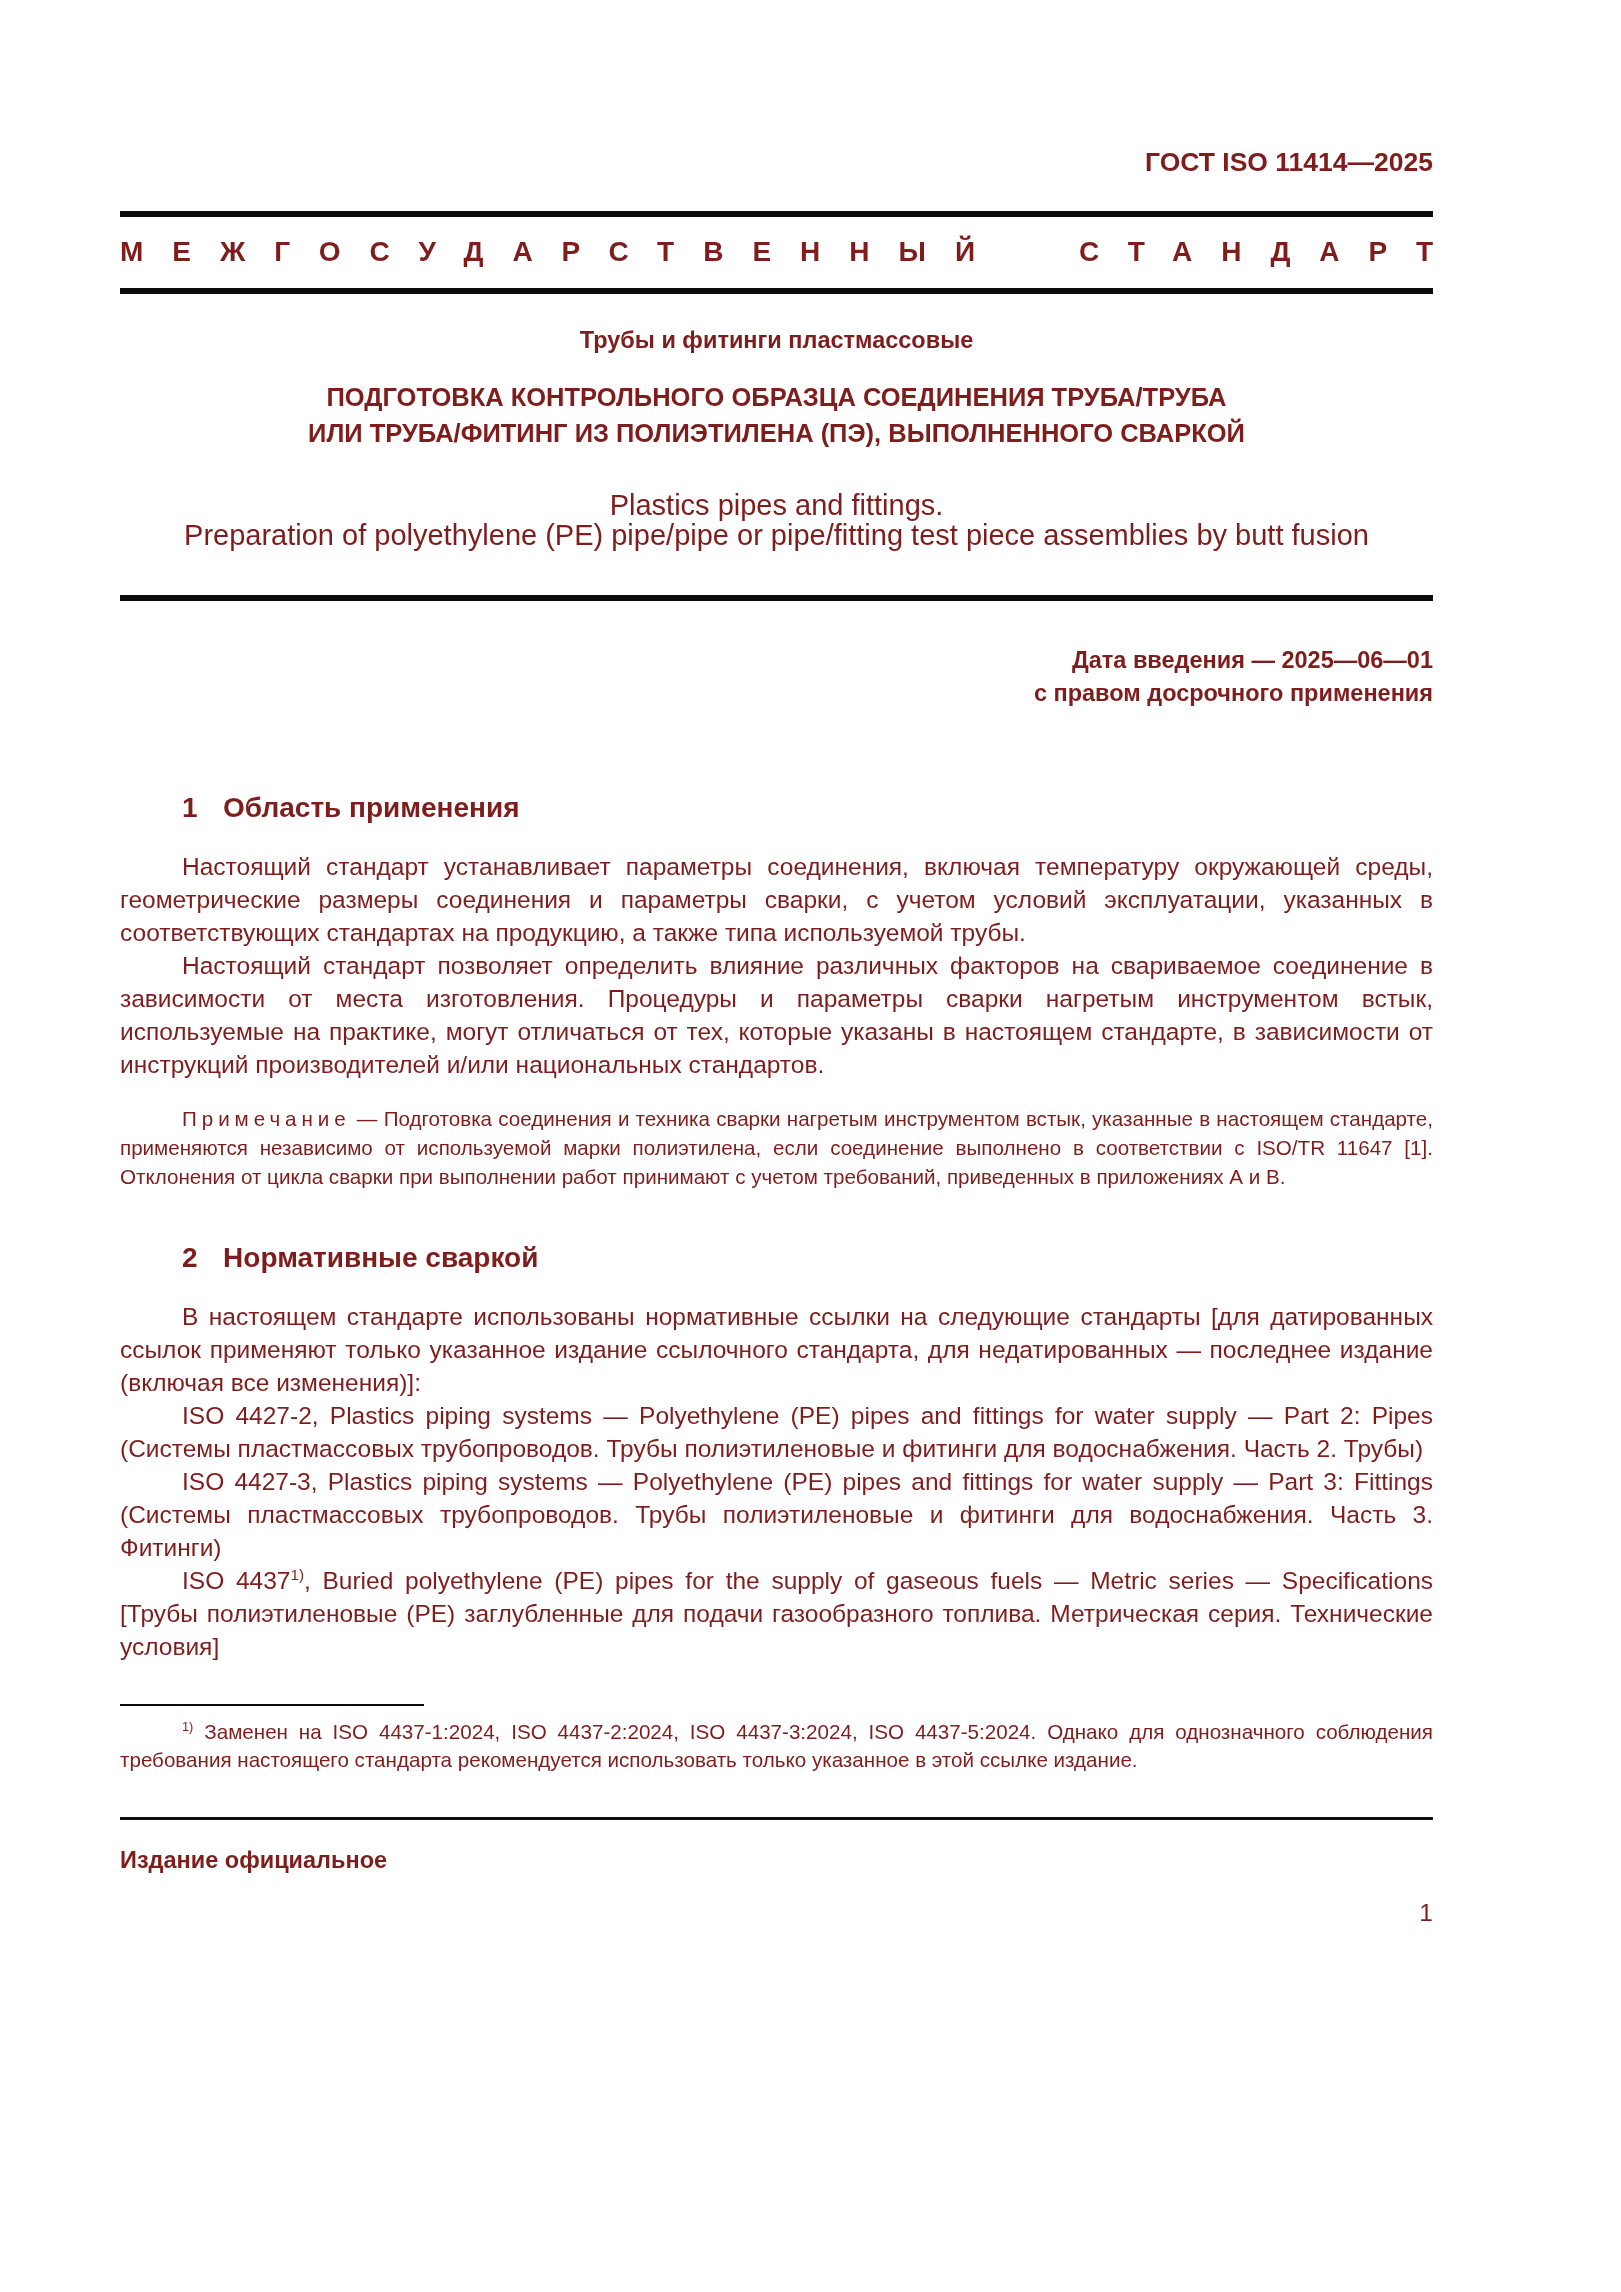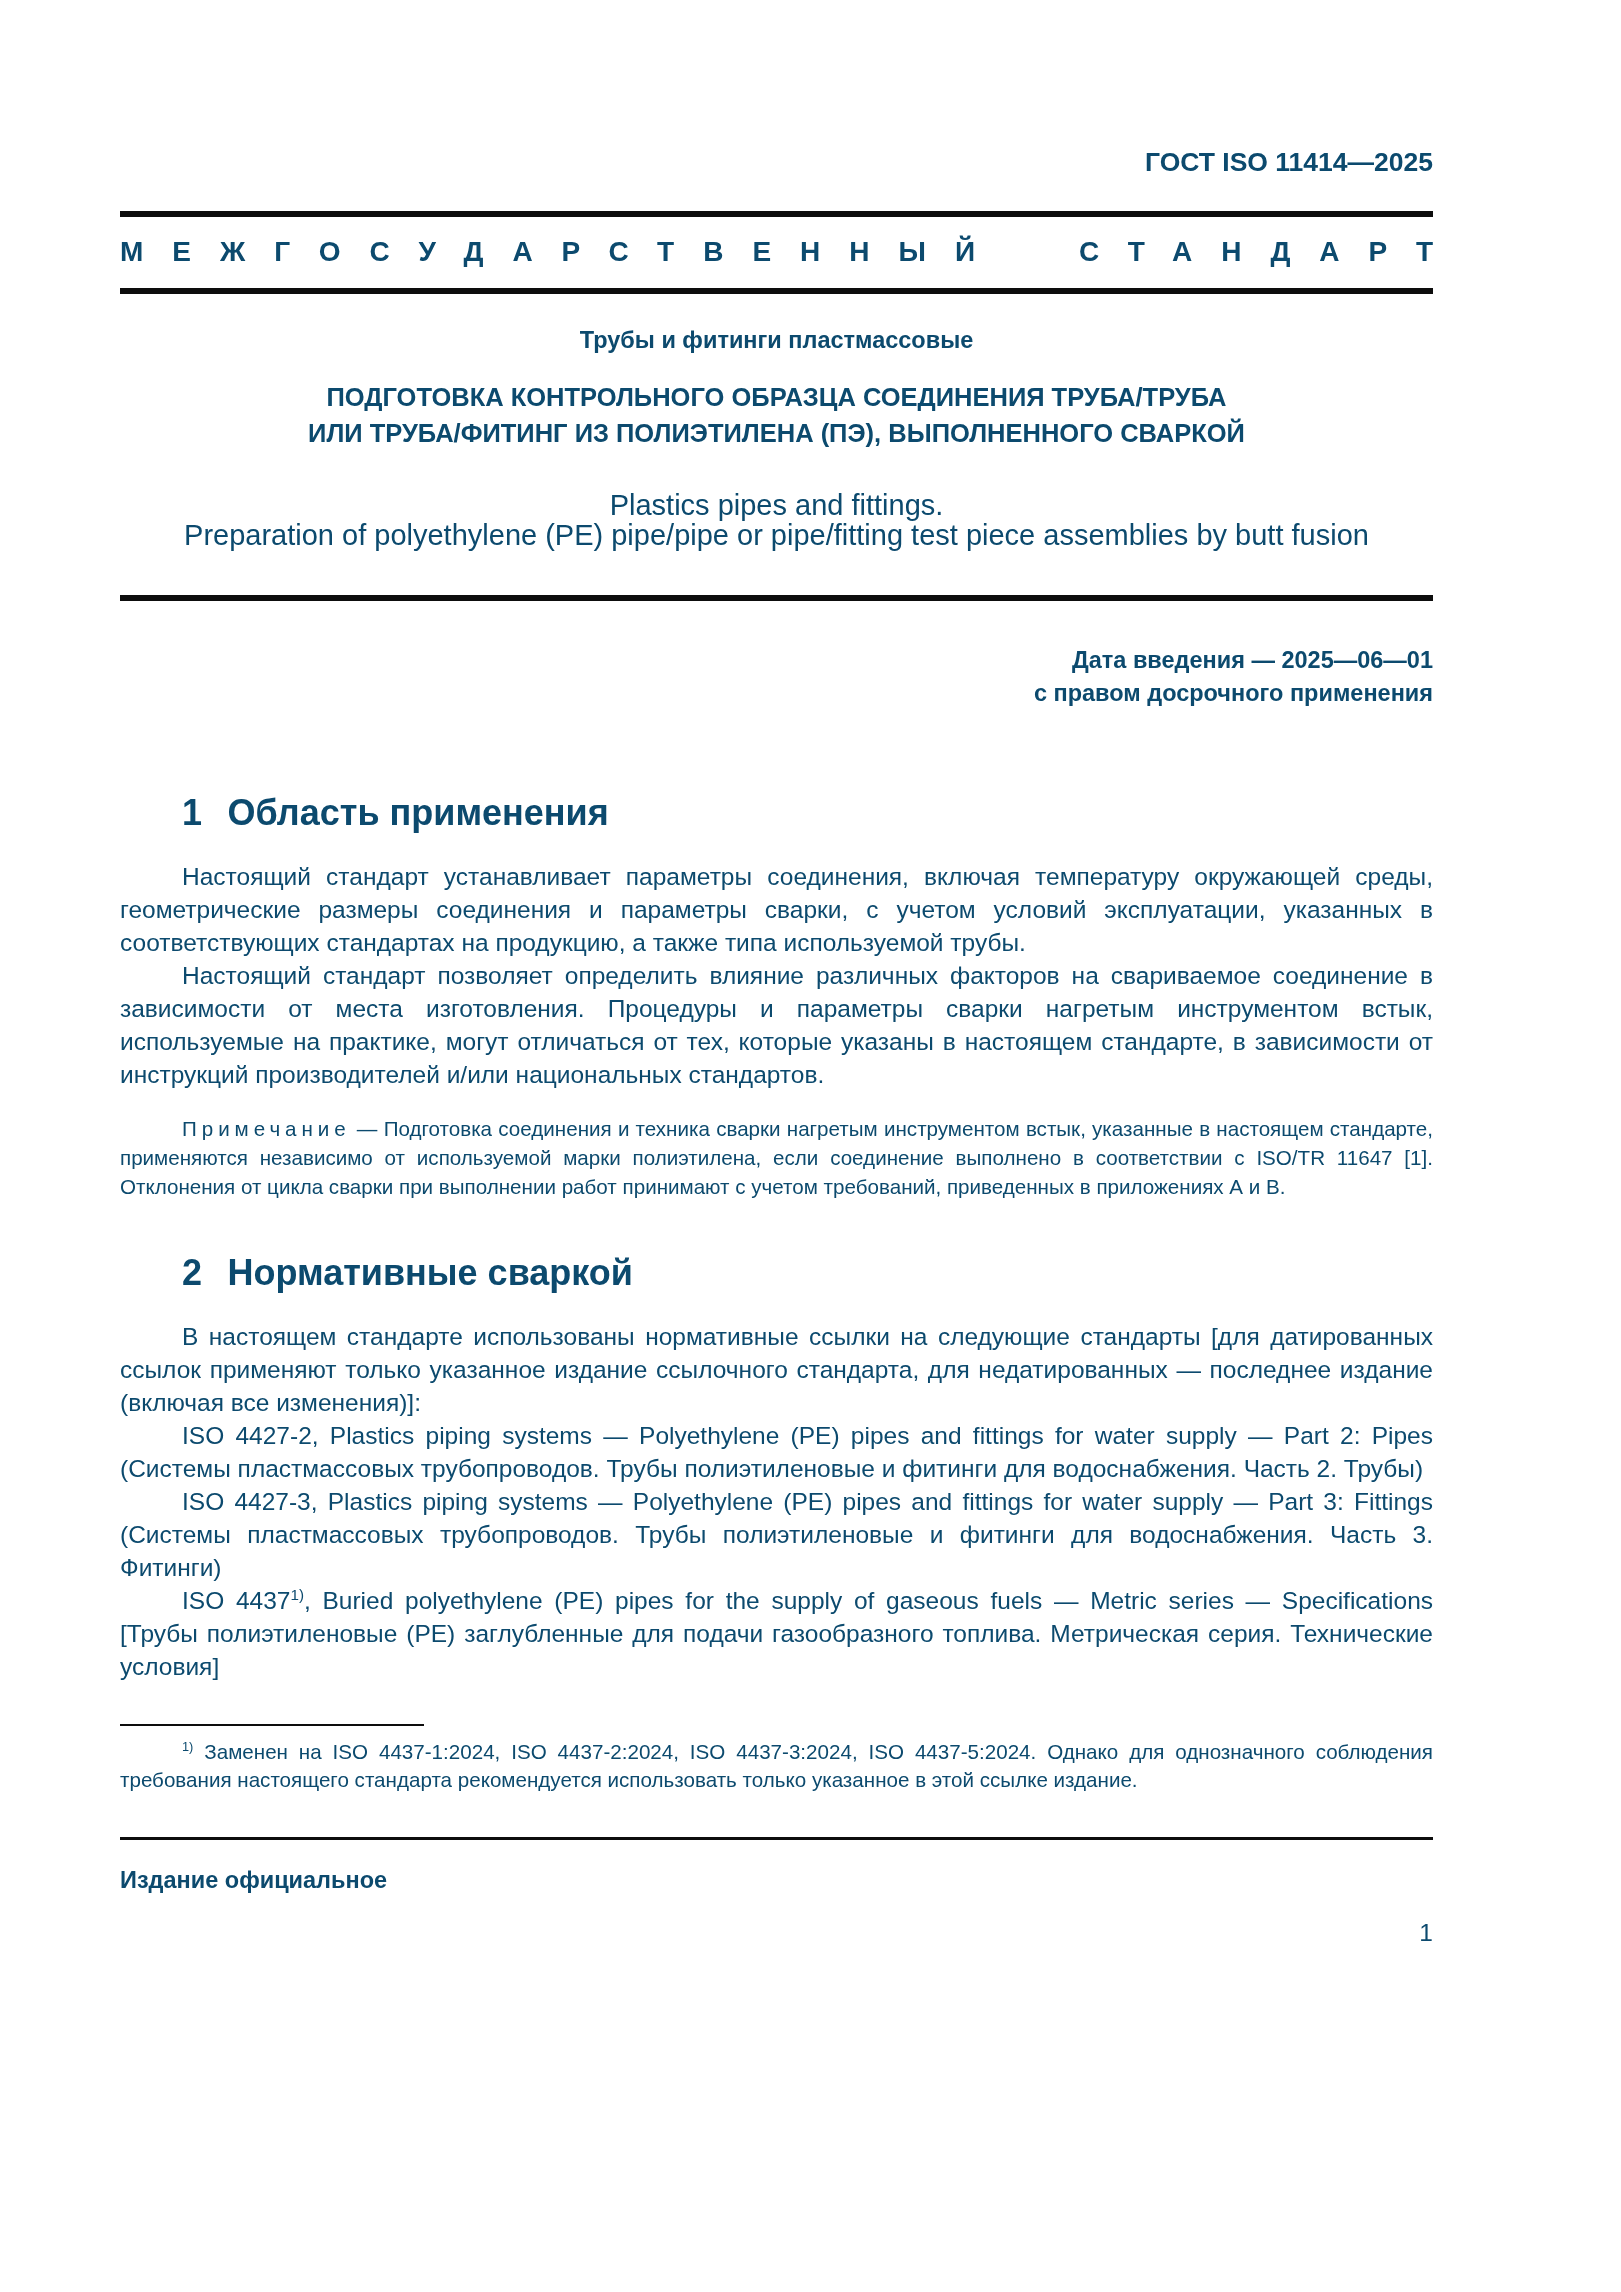--- a/index.html
+++ b/index.html
@@ -10,7 +10,7 @@
     box-sizing: border-box;
     padding: 147px 188px 0 120px;
     background: #ffffff;
-    color: #0c4a6e;
+    color: #7f1d1d;
     font-family: "Liberation Sans", "DejaVu Sans", sans-serif;
     overflow: hidden;
   }

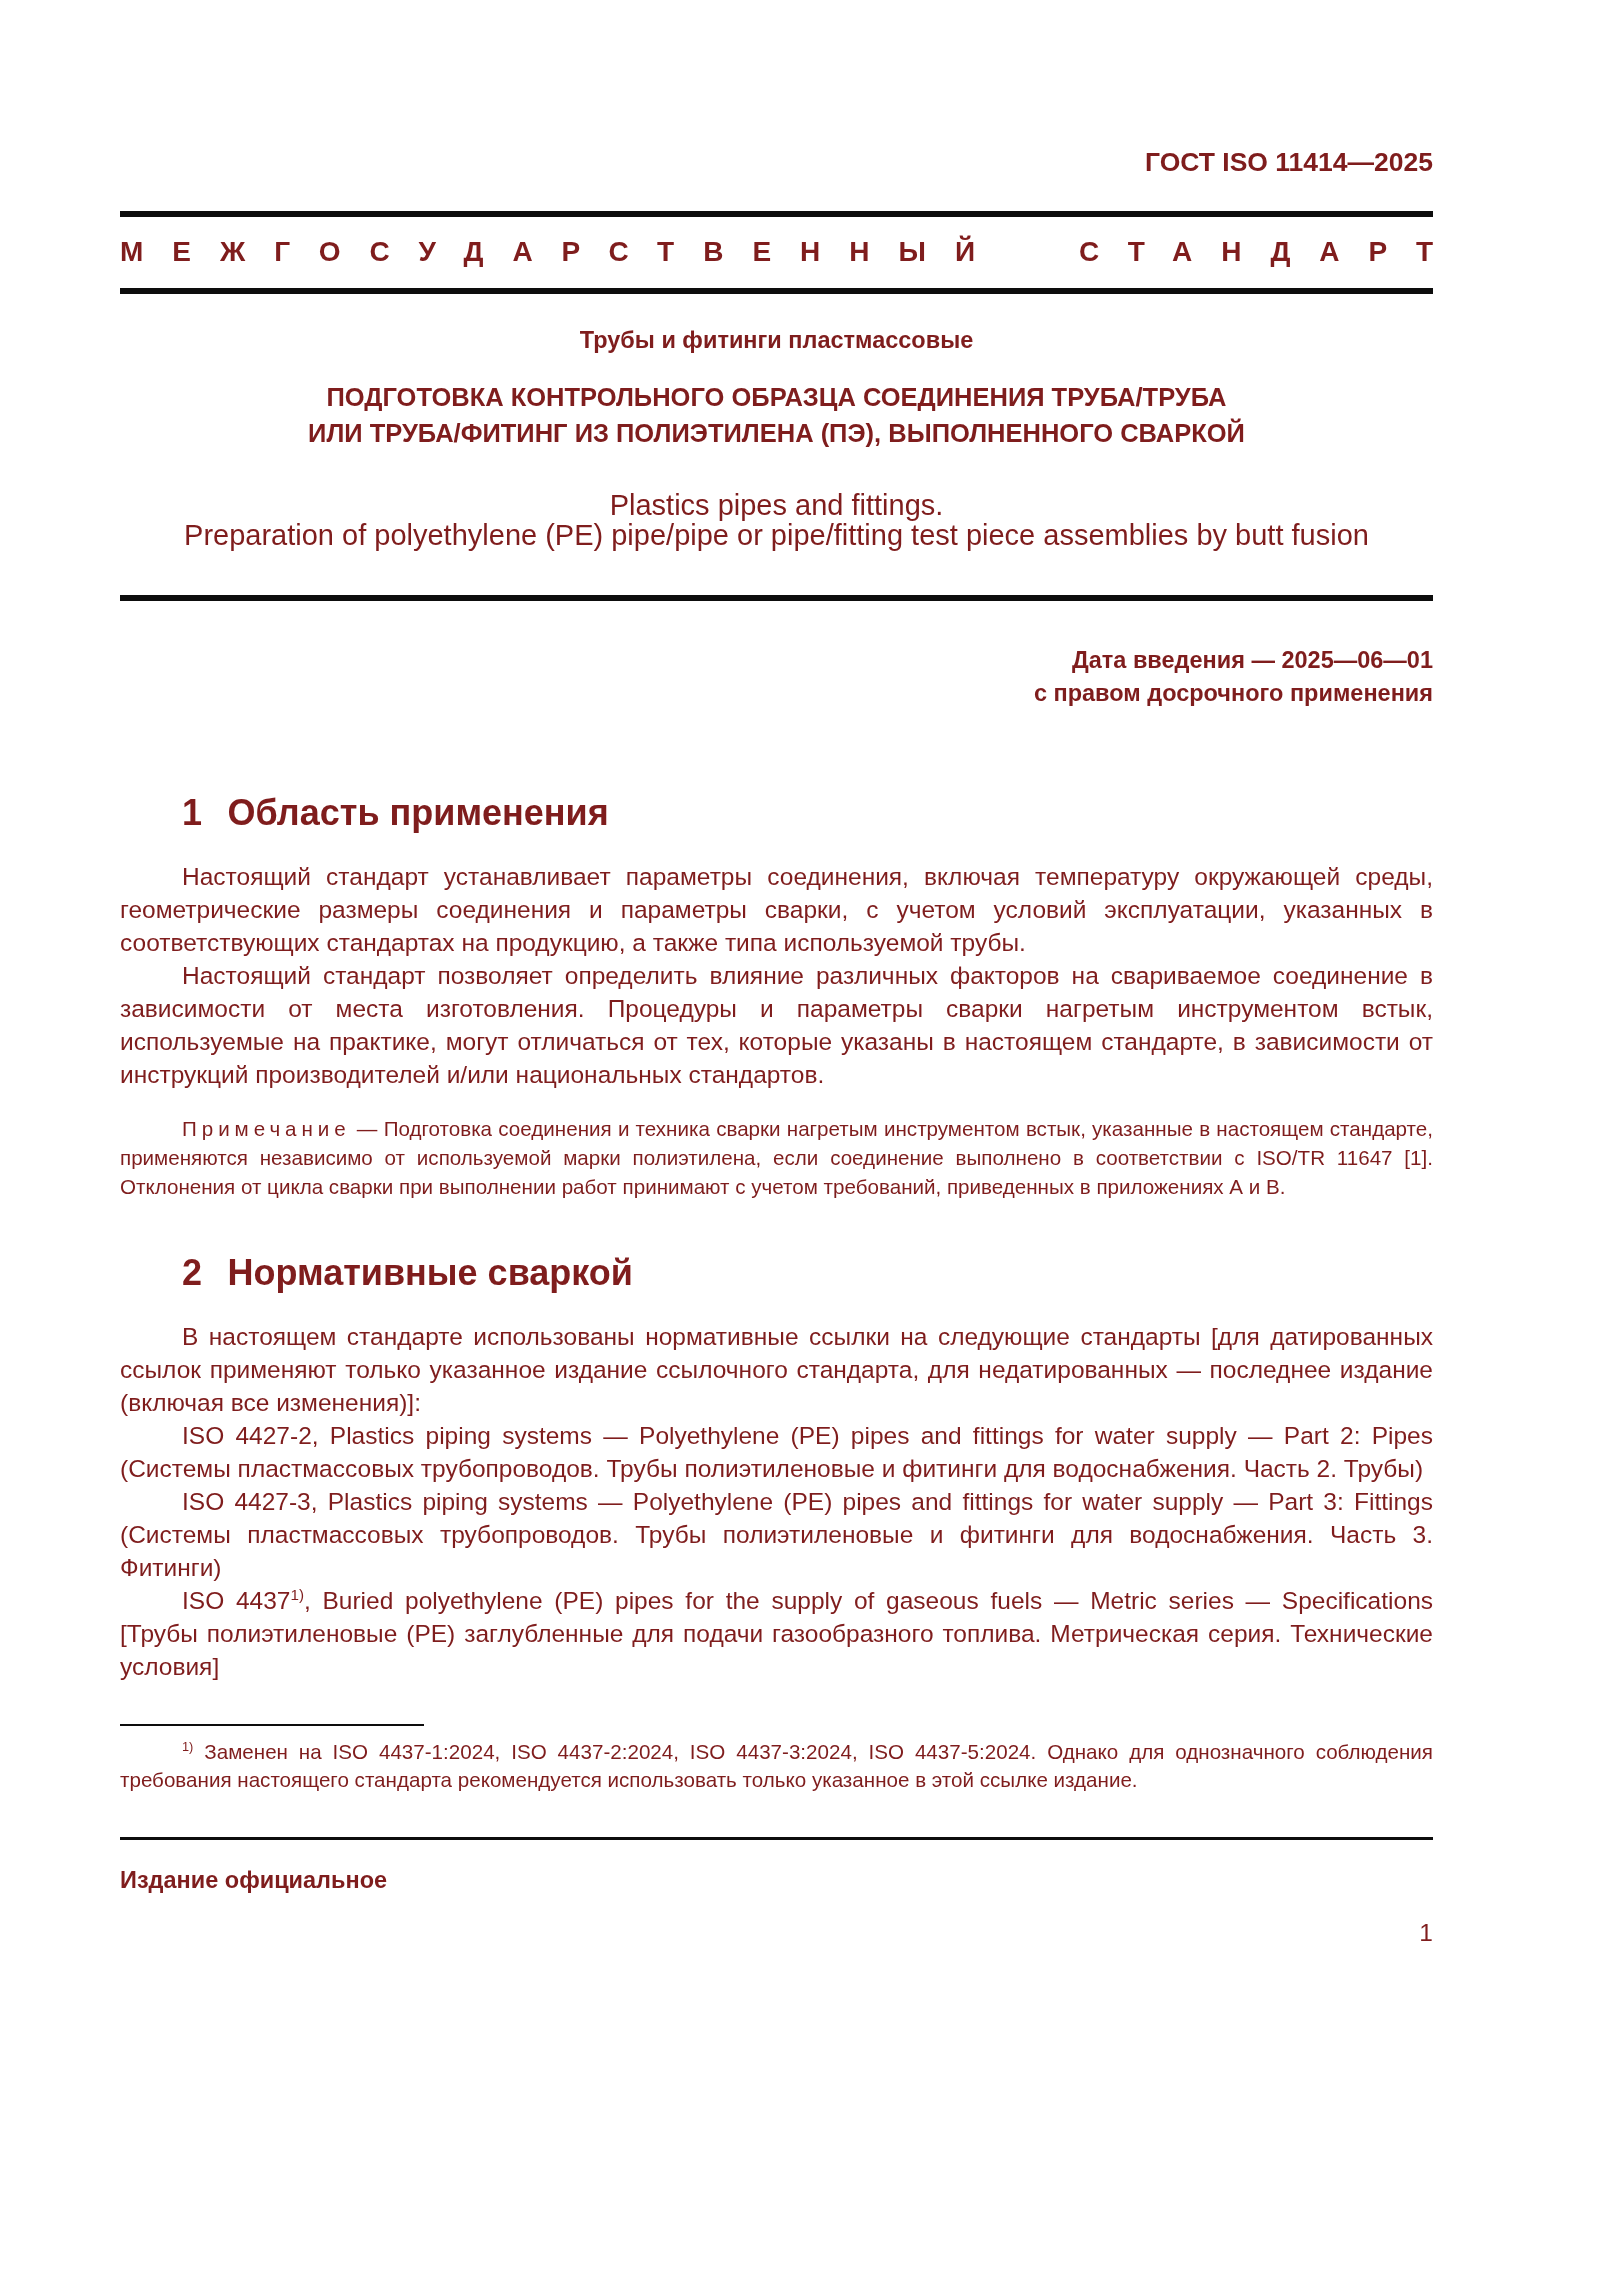--- a/index.html
+++ b/index.html
@@ -33,7 +33,7 @@
   .rule-mid { margin-top: 45px; }
   .date-block { text-align: right; font-weight: bold; font-size: 23.5px; line-height: 33px; margin-top: 43px; }
   .sec {
-    font-size: 36px;
+    font-size: 28px;
     font-weight: bold;
     margin: 82px 0 25.5px 62px;
   }

